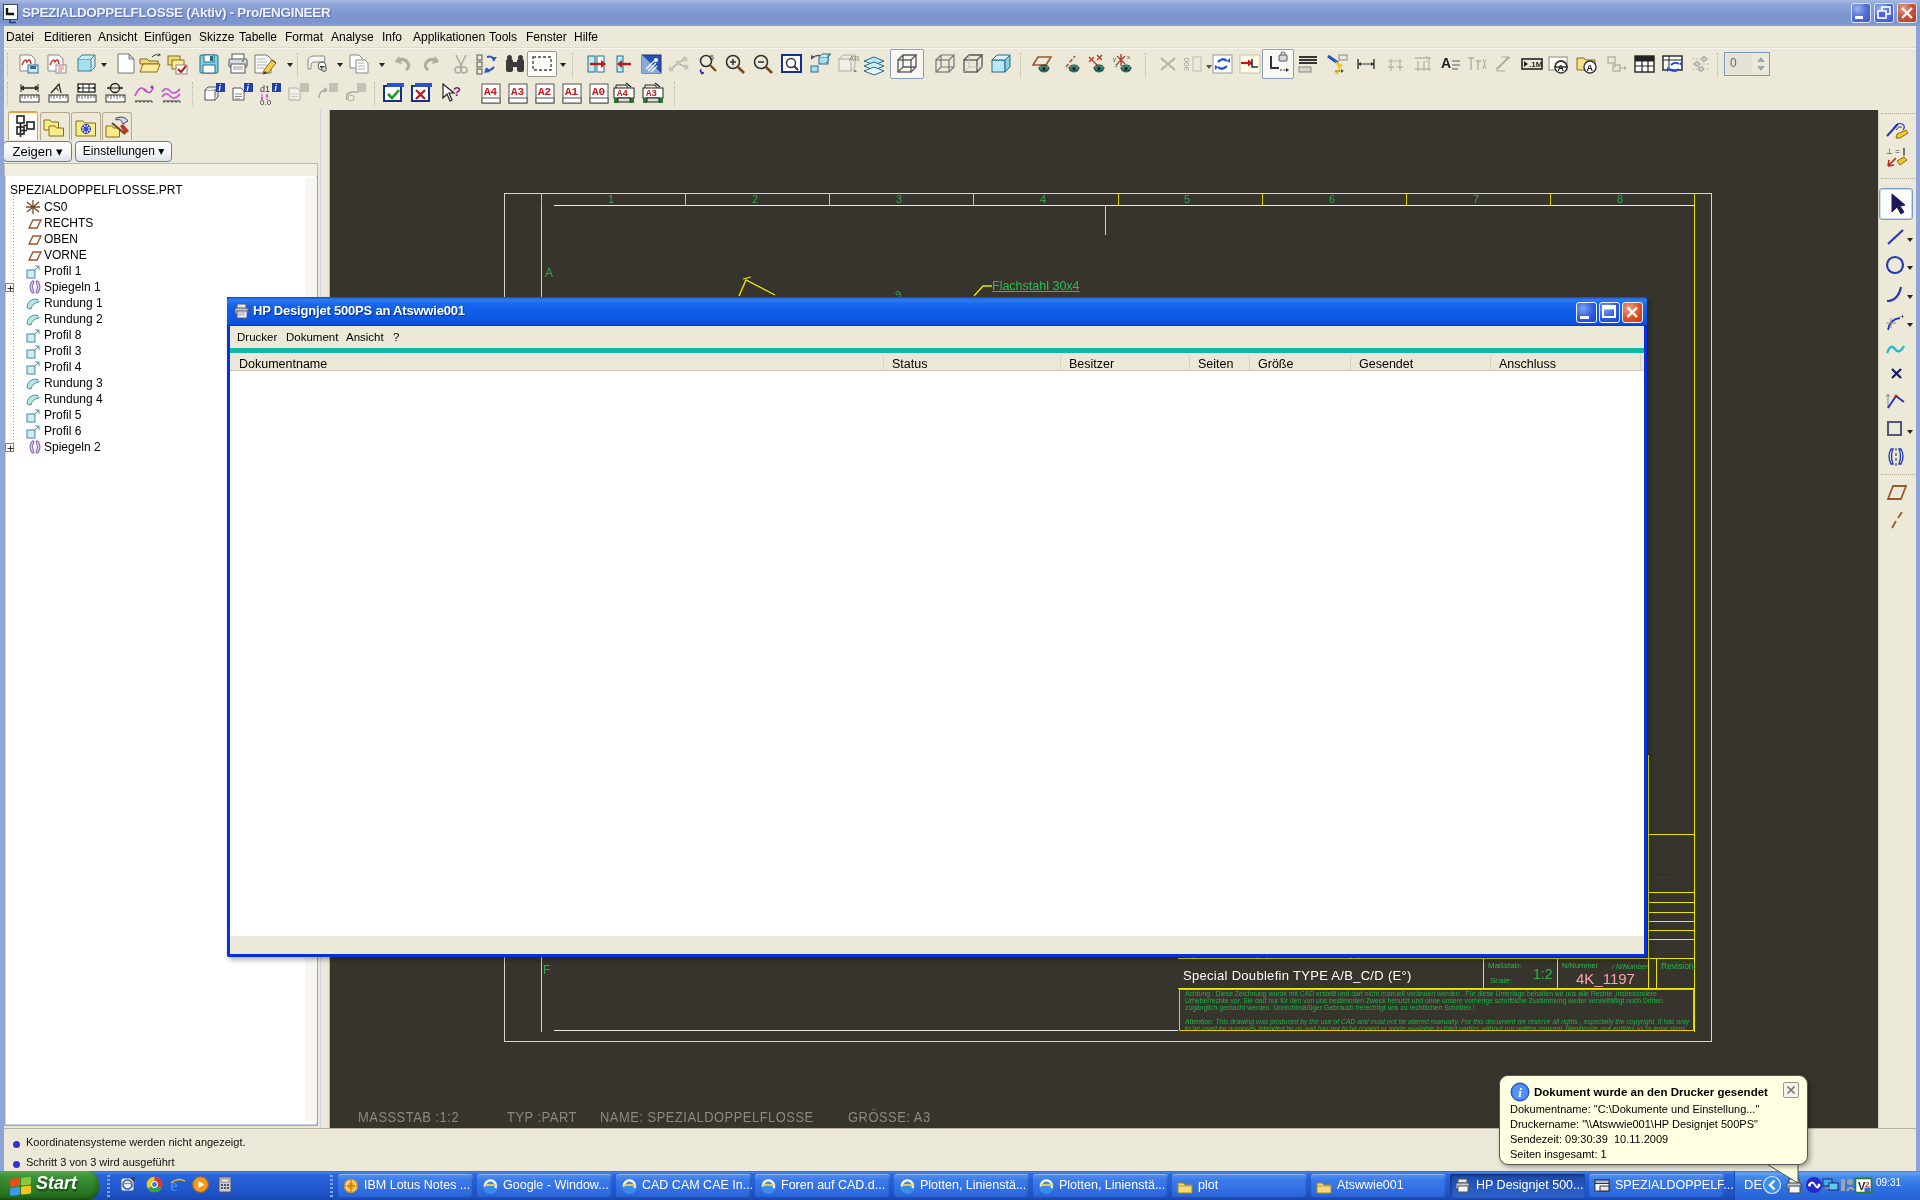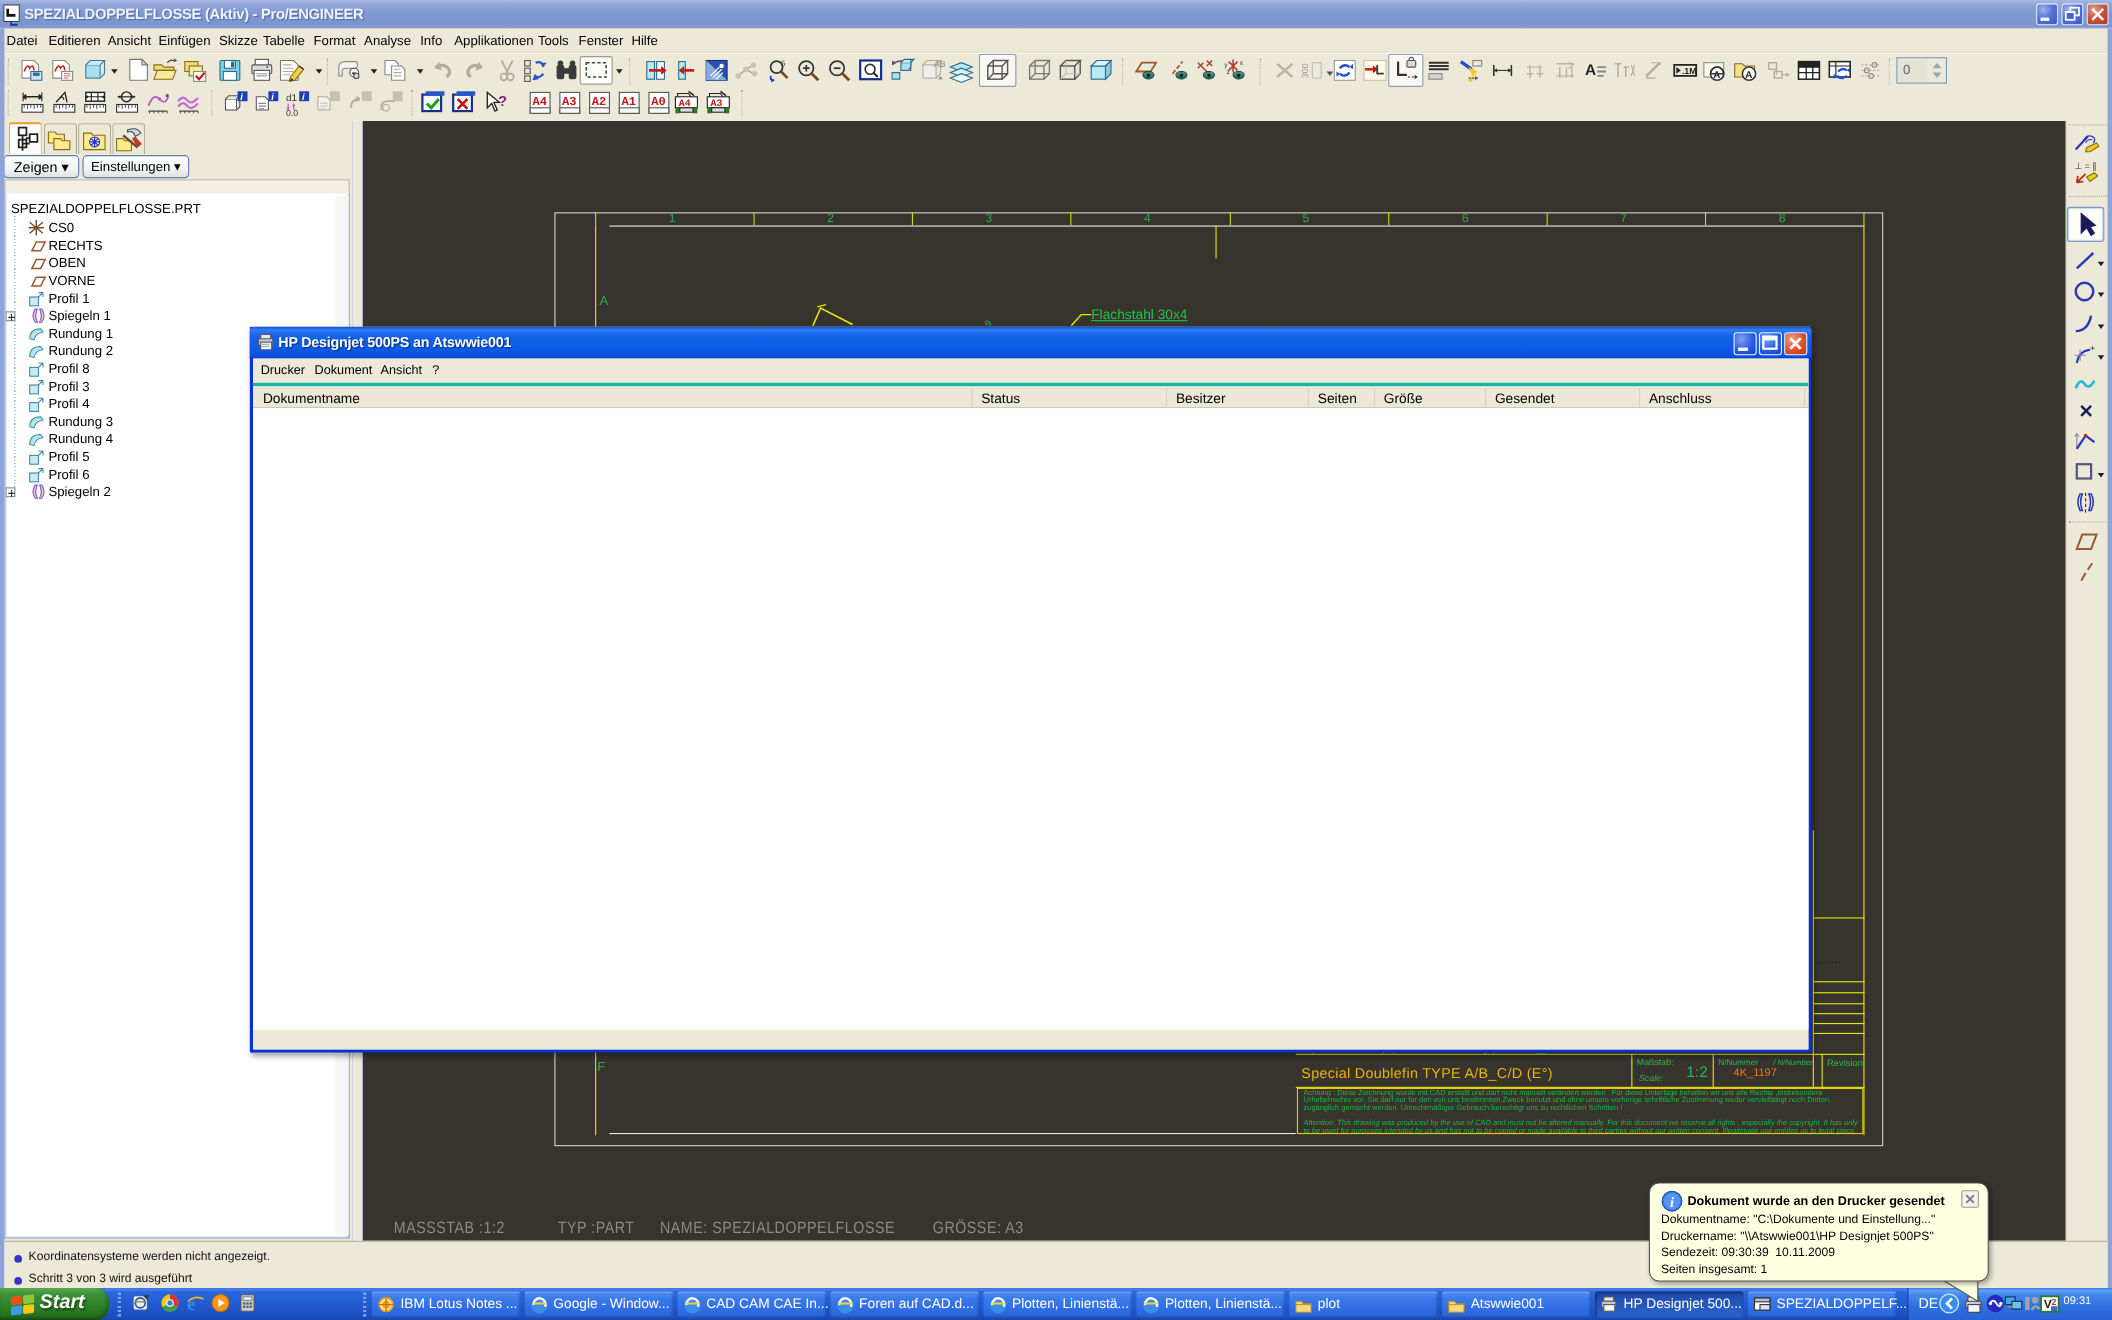--- a/index.html
+++ b/index.html
@@ -41,7 +41,7 @@
 .hpbtn.clsb{background:radial-gradient(circle at 32% 28%,#f0a088 0%,#dd5024 55%,#c03a14 100%)}
 #hpmenu{left:230px;top:326px;width:1414px;height:22px;background:#ece9d8}
 #hpmenu span{position:absolute;top:5px;font-size:11.5px;color:#000}
-#hphdr{left:230px;top:348px;width:1414px;height:23px;background:#ebe8d7;border-top:3px solid #14b8a6;border-bottom:1px solid #cdc8b2}
+#hphdr{left:230px;top:348px;width:1414px;height:23px;background:#ebe8d7;border-top:5px solid #14b8a6;border-bottom:1px solid #cdc8b2}
 #hphdr .hcell{position:absolute;top:4px;font-size:12.5px;color:#000}
 #hphdr .hsep{position:absolute;top:2px;width:1px;height:18px;background:#d8d3bf}
 #hplist{left:230px;top:371px;width:1414px;height:565px;background:#fff}

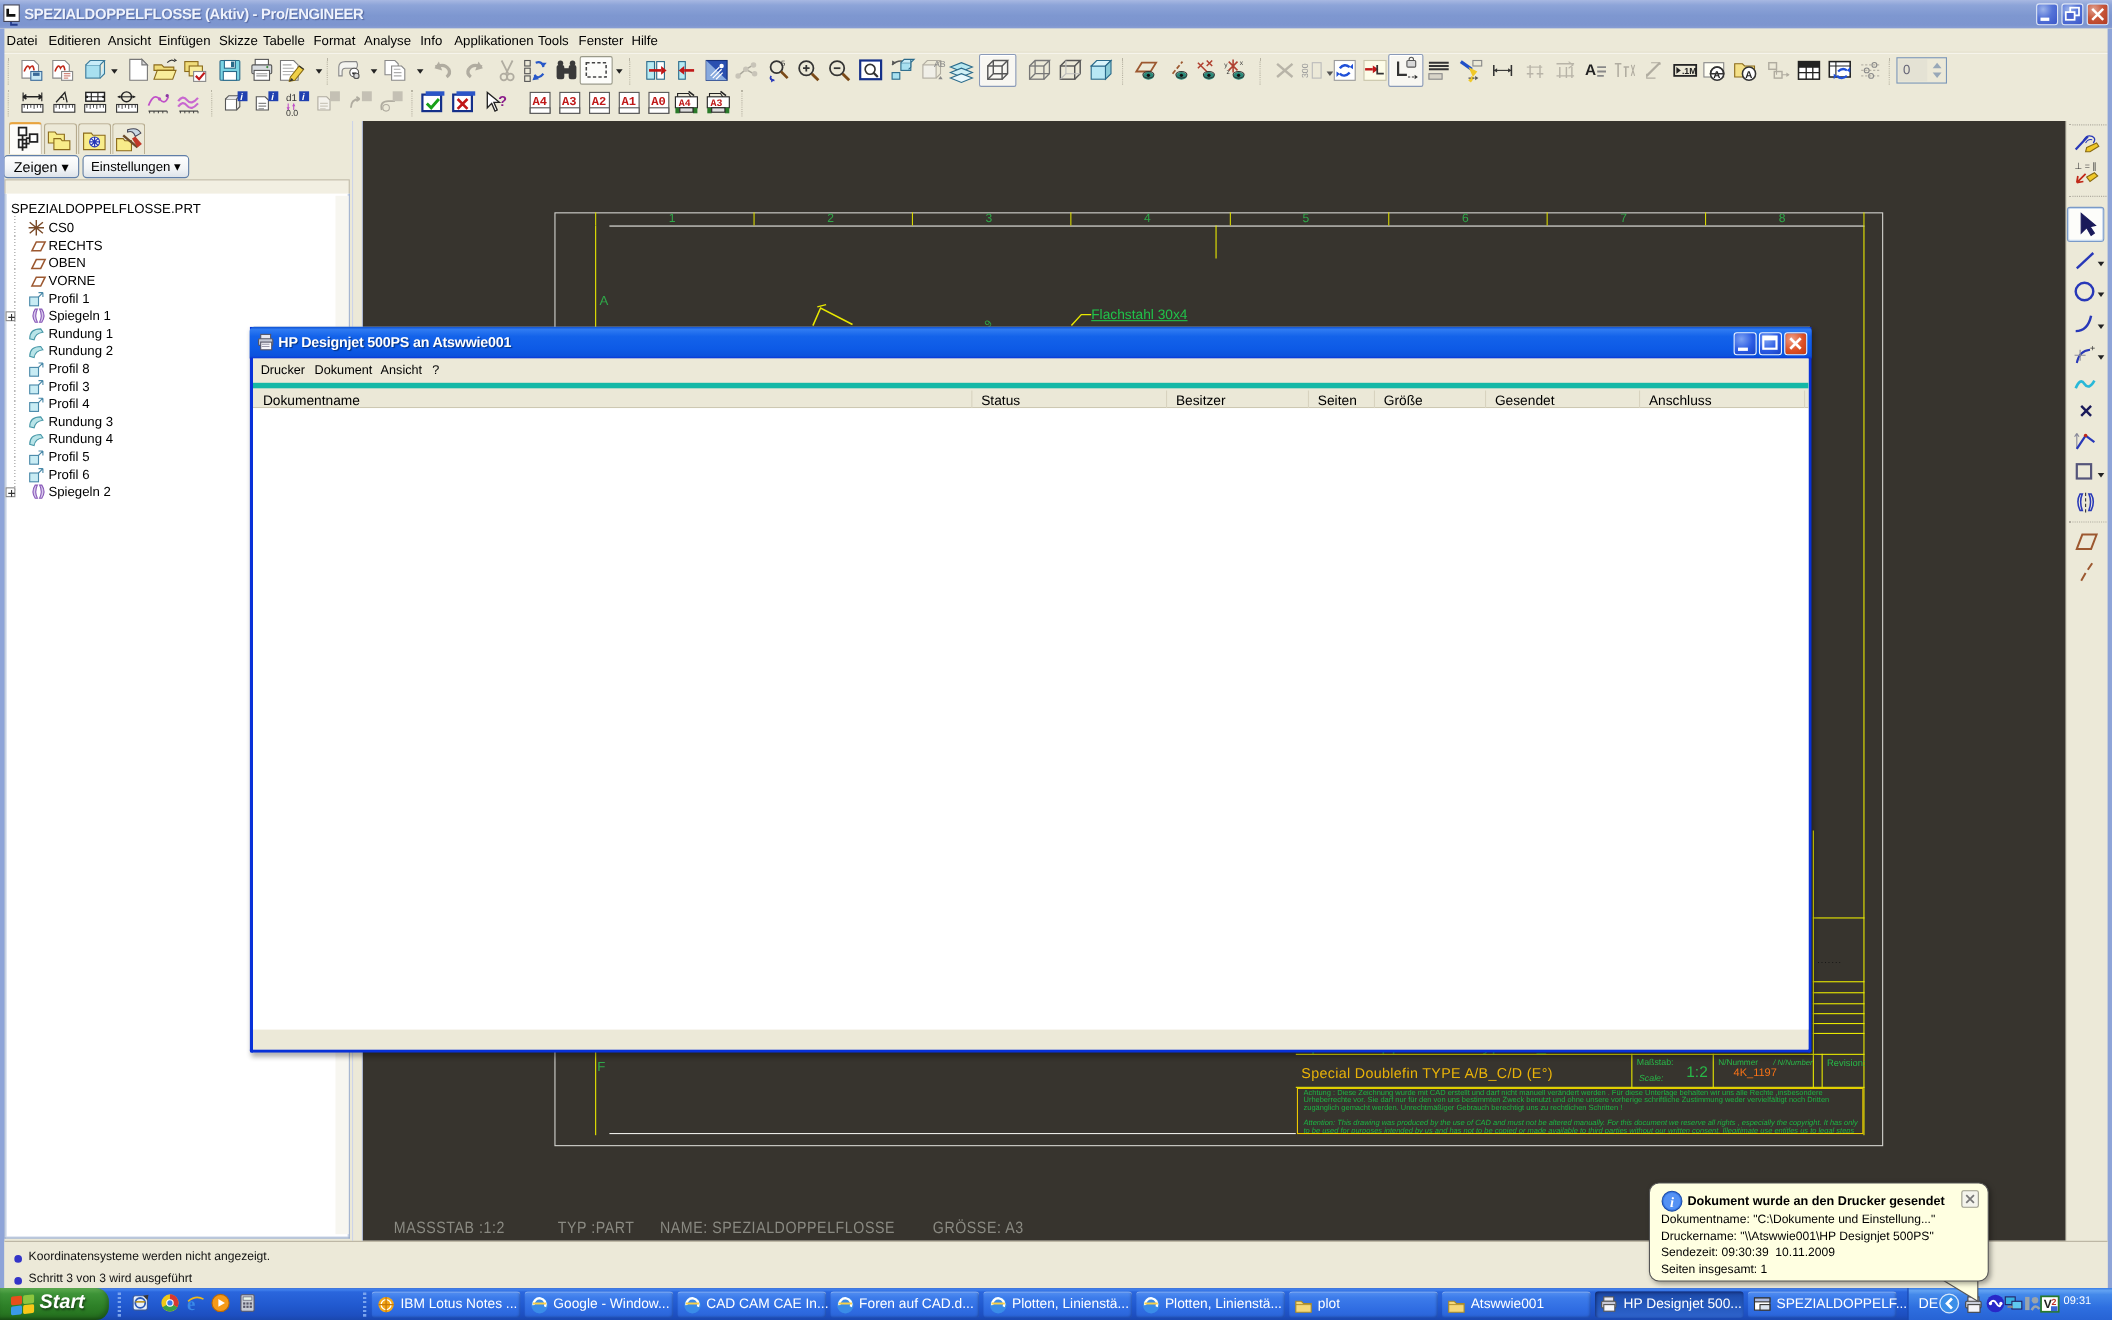--- a/index.html
+++ b/index.html
@@ -766,7 +766,7 @@
     <div class="abs" style="left:1153px;top:848px;width:1px;height:31px;background:#e8e800"></div>
     <div class="abs" style="left:1227px;top:848px;width:1px;height:31px;background:#e8e800"></div>
     <div class="abs" style="left:1326px;top:848px;width:1px;height:31px;background:#e8e800"></div>
-    <span class="abs" style="left:853px;top:858px;color:#eab308;font-size:13px;letter-spacing:0.3px">Special Doublefin TYPE A/B_C/D (E°)</span>
+    <span class="abs" style="left:853px;top:858px;color:#ffffff;font-size:13px;letter-spacing:0.3px">Special Doublefin TYPE A/B_C/D (E°)</span>
     <span class="abs" style="left:1158px;top:851px;color:#28b848;font-size:8px">Maßstab:</span>
     <span class="abs" style="left:1160px;top:866px;color:#28b848;font-size:8px;font-style:italic">Scale:</span>
     <span class="abs" style="left:1203px;top:856px;color:#28b848;font-size:14px">1:2</span>

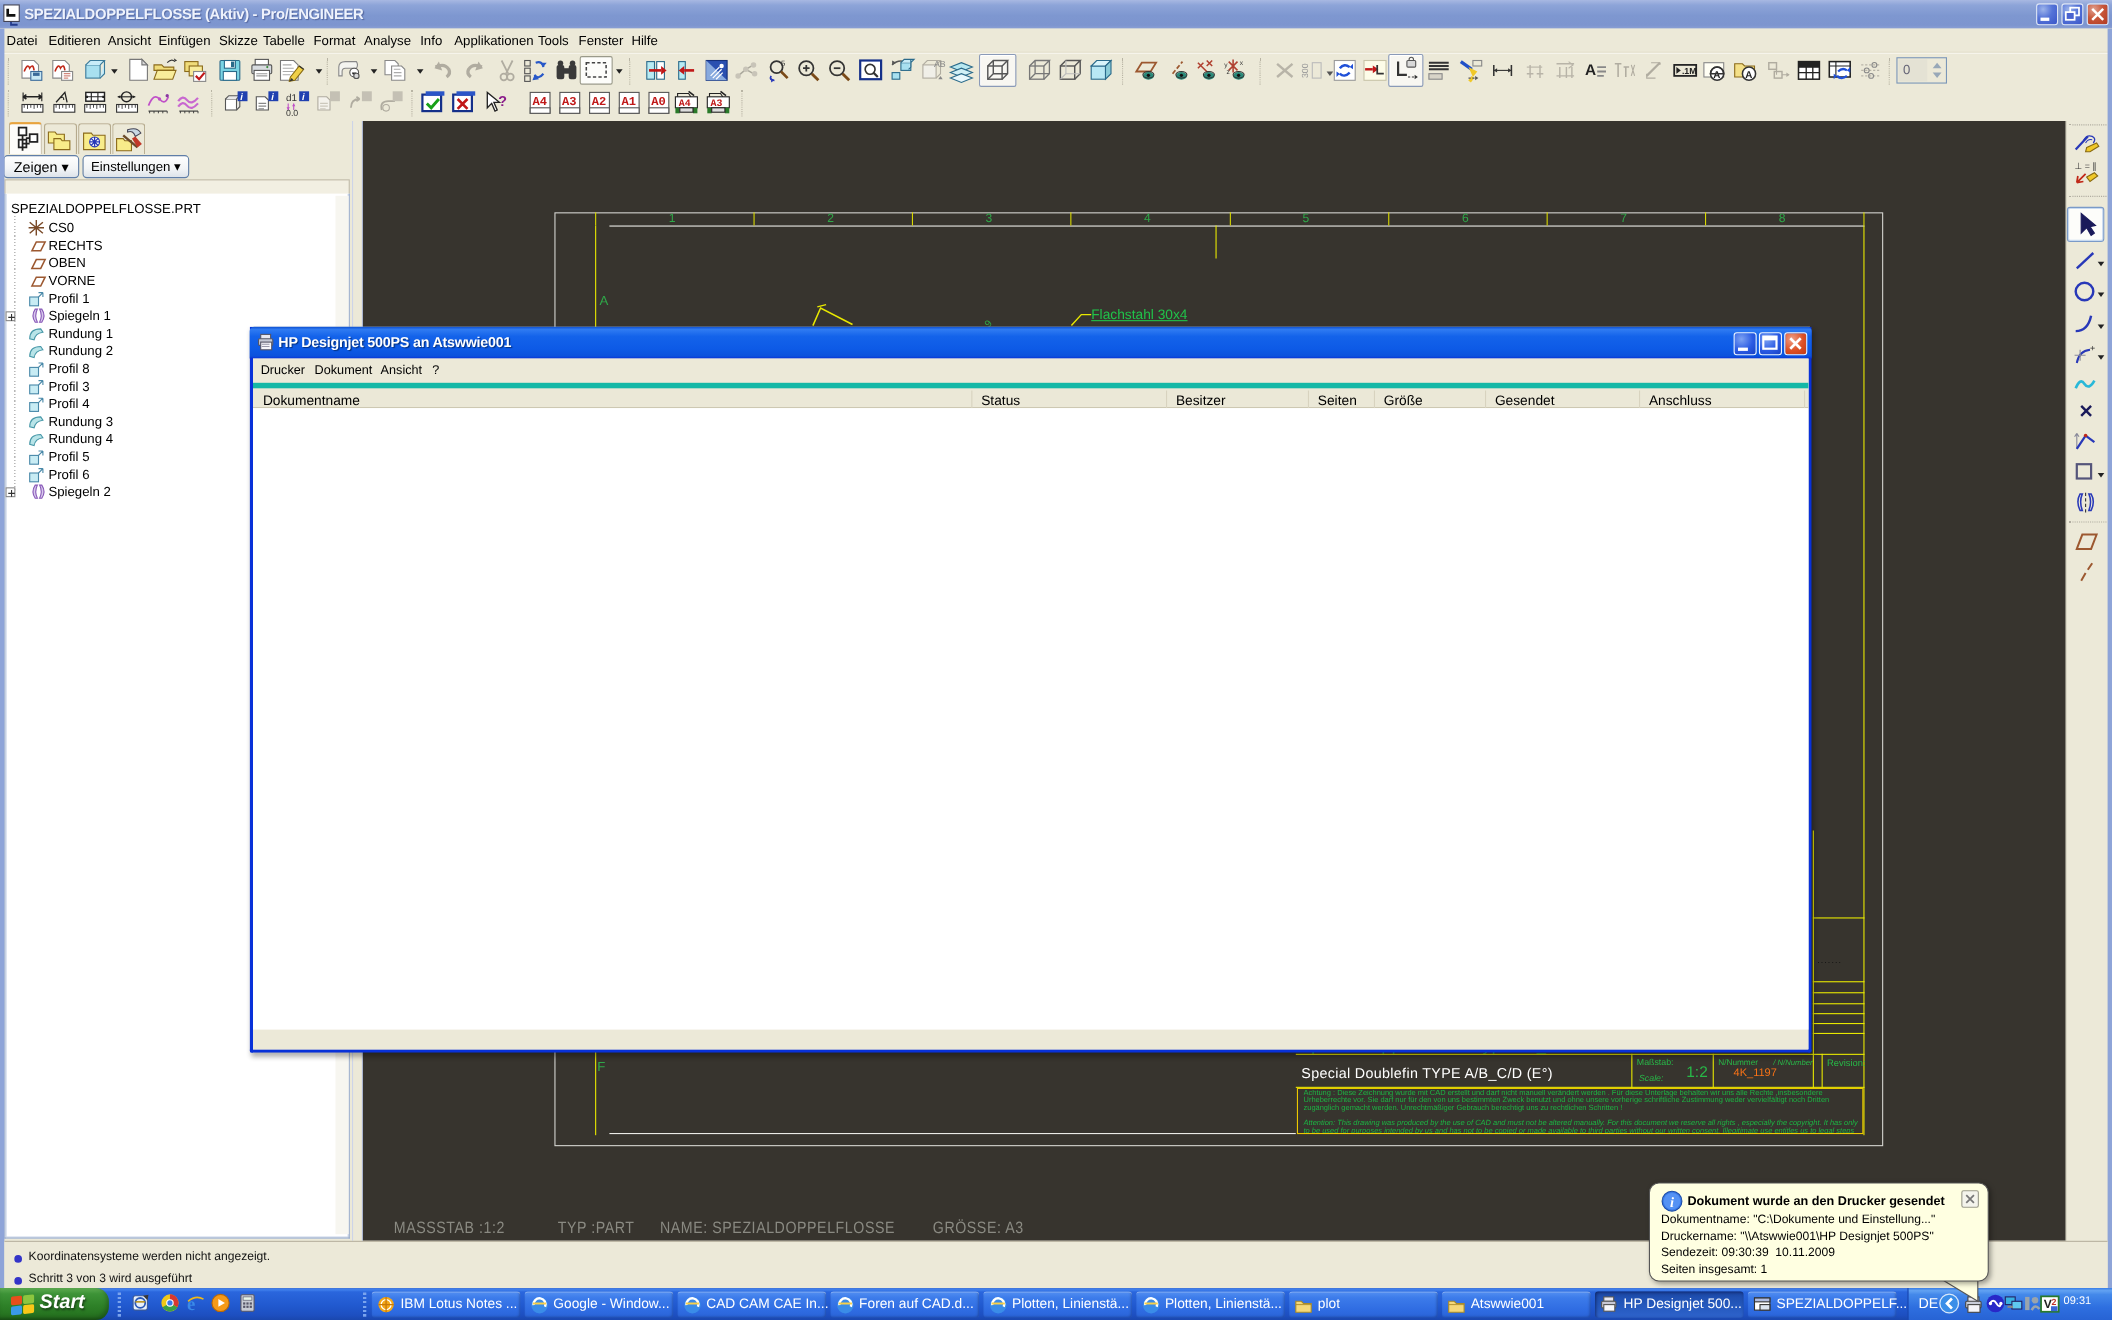--- a/index.html
+++ b/index.html
@@ -772,7 +772,7 @@
     <span class="abs" style="left:1203px;top:856px;color:#28b848;font-size:14px">1:2</span>
     <span class="abs" style="left:1232px;top:851px;color:#28b848;font-size:7.5px">N/Nummer</span>
     <span class="abs" style="left:1282px;top:853px;color:#28b848;font-size:7px;font-style:italic">/ N/Number</span>
-    <span class="abs" style="left:1246px;top:860px;color:#f97316;font-size:10px">4K_1197</span>
+    <span class="abs" style="left:1246px;top:860px;color:#fca5a5;font-size:15px">4K_1197</span>
     <span class="abs" style="left:1331px;top:851px;color:#28b848;font-size:8.5px">Revision:</span>
 
     <div class="abs" style="left:849px;top:879px;width:515px;height:42px;border:1.5px solid #ecc800"></div>

